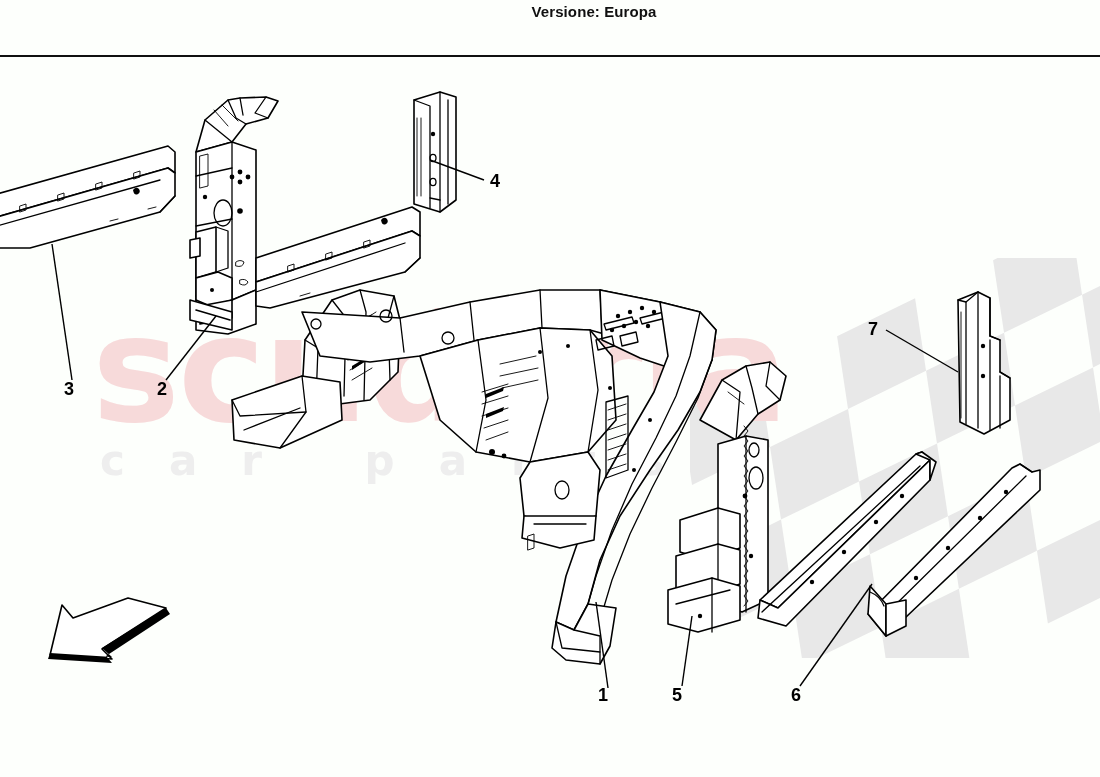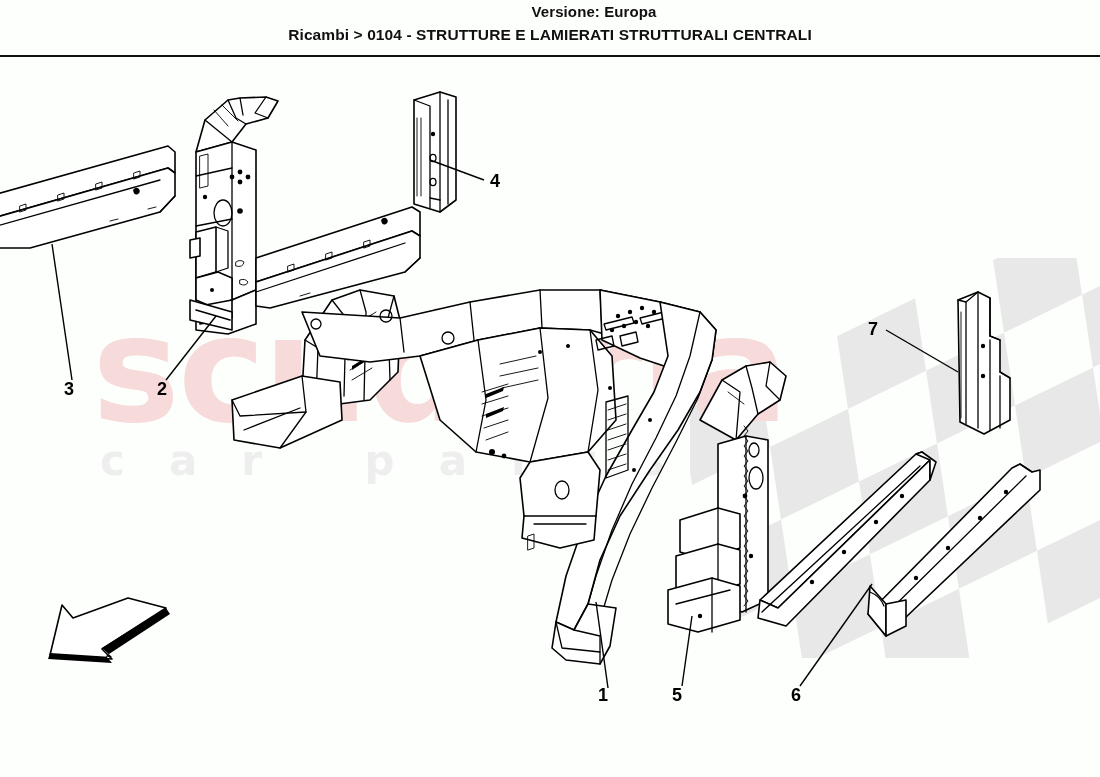--- a/index.html
+++ b/index.html
@@ -116,7 +116,6 @@
 
   <div class="hdr-version">Versione: Europa</div>
 
-  <div class="hdr-breadcrumb">Ricambi &gt; 0104 - STRUTTURE E LAMIERATI STRUTTURALI CENTRALI</div>
 
   <div class="hdr-rule"></div>
 

